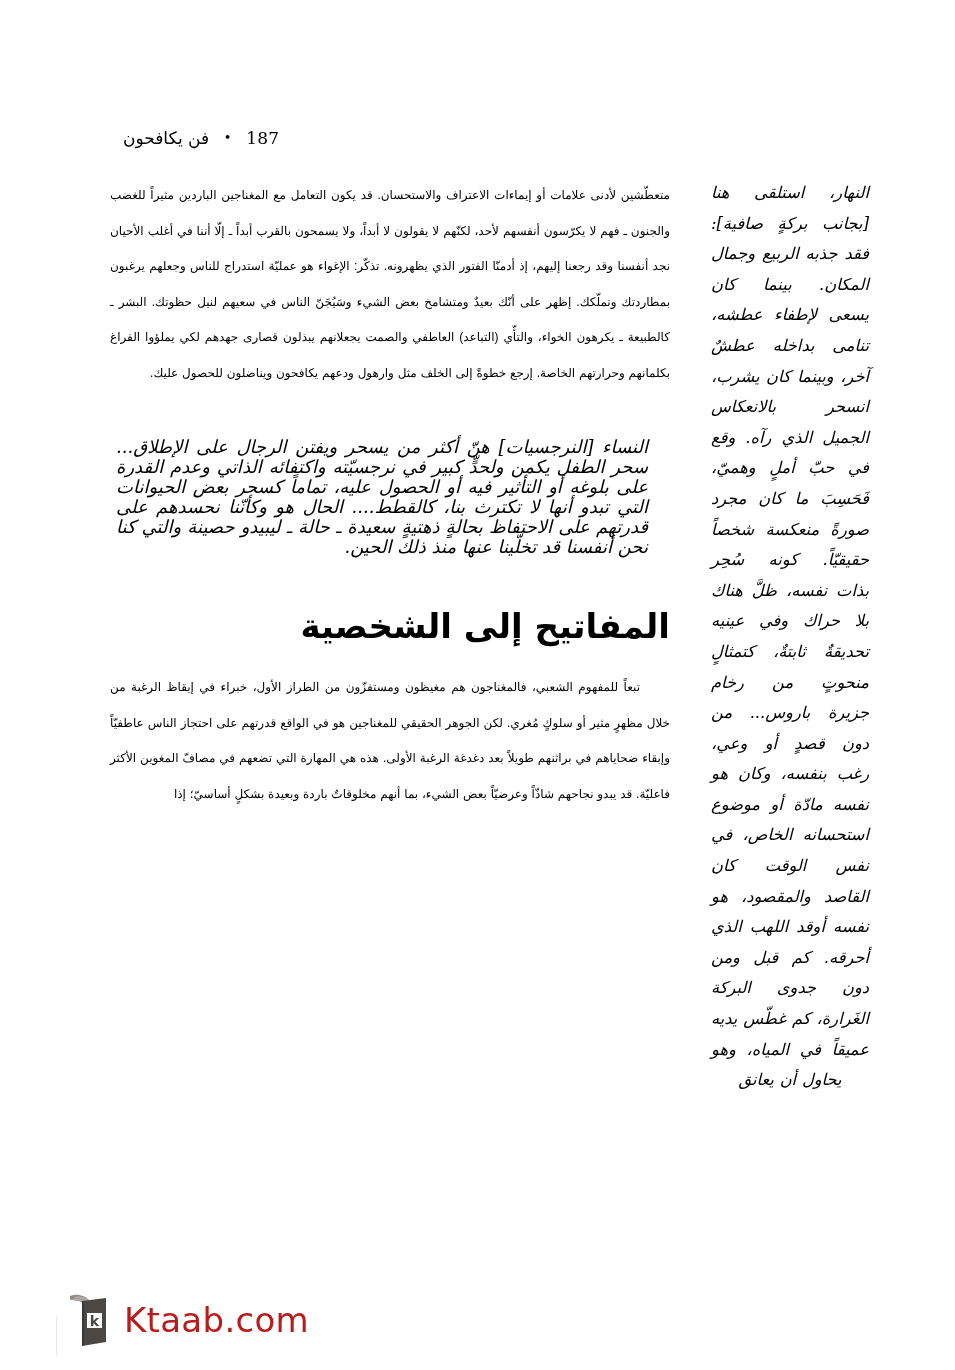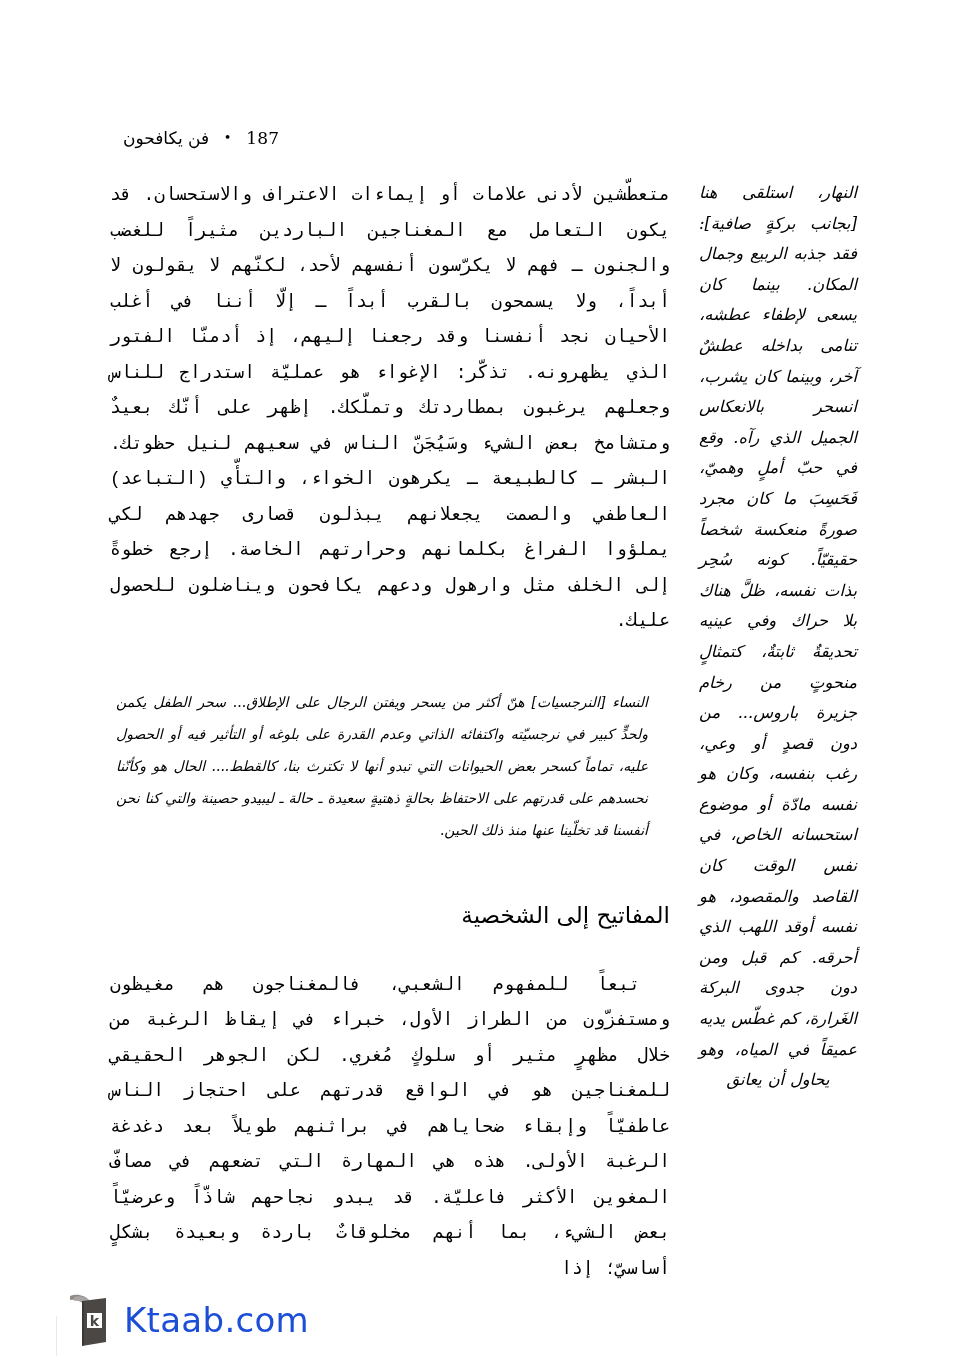--- a/index.html
+++ b/index.html
@@ -75,8 +75,8 @@
   }
 
   .body-par {
-    font-family: Liberation Mono, monospace;
-    font-size: 18px;
+    font-family: Liberation Sans, sans-serif;
+    font-size: 12px;
     line-height: 35.5px;
     margin: 0;
     text-align: justify;

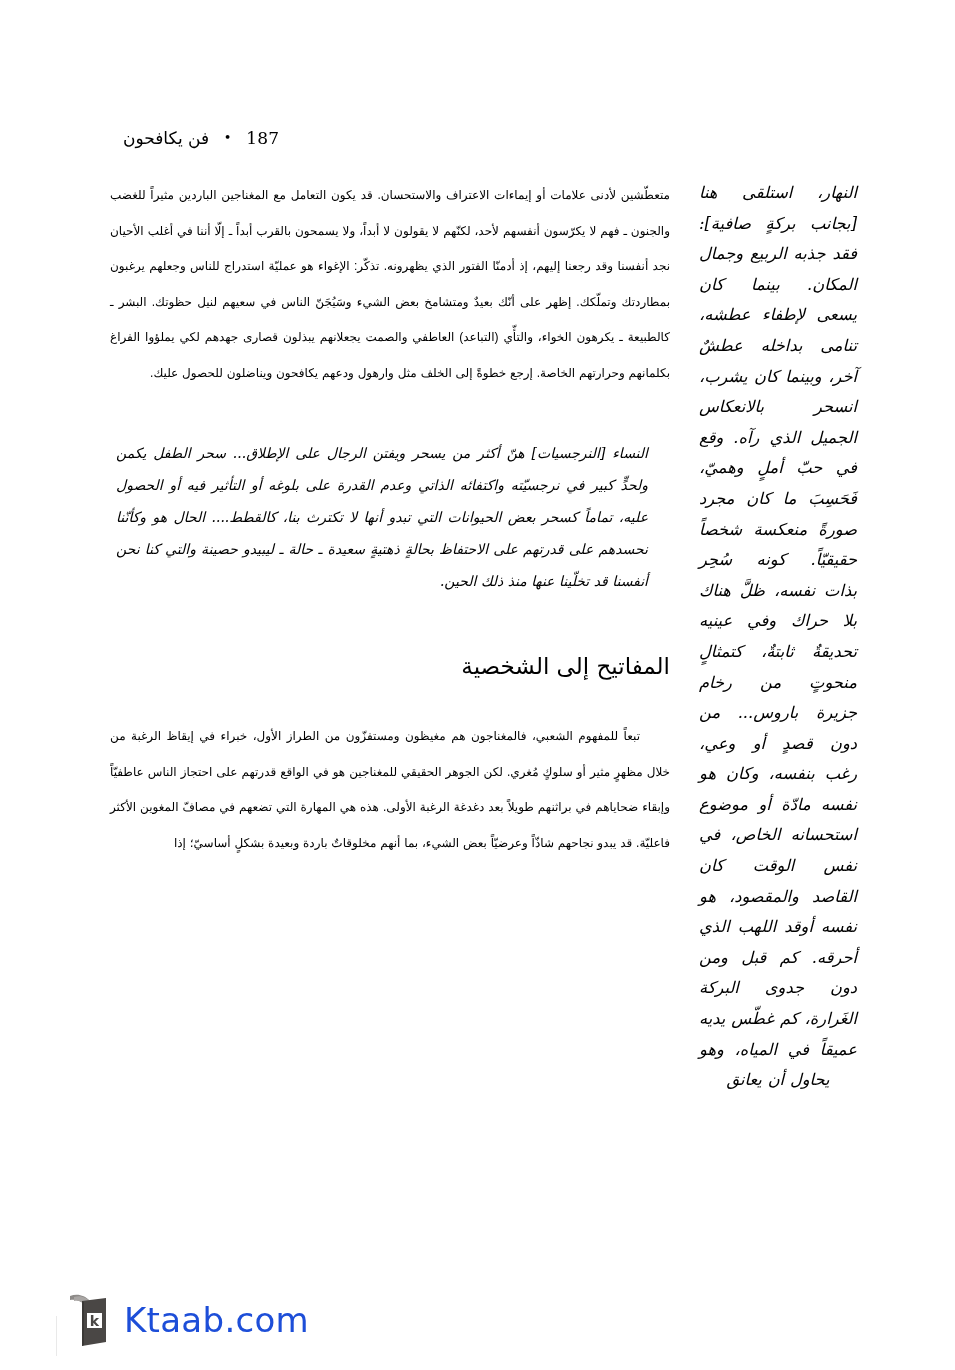--- a/index.html
+++ b/index.html
@@ -124,7 +124,7 @@
   .margin-col {
     position: absolute;
     top: 0;
-    right: 98px;
+    right: 86px;
     width: 158px;
     direction: rtl;
   }

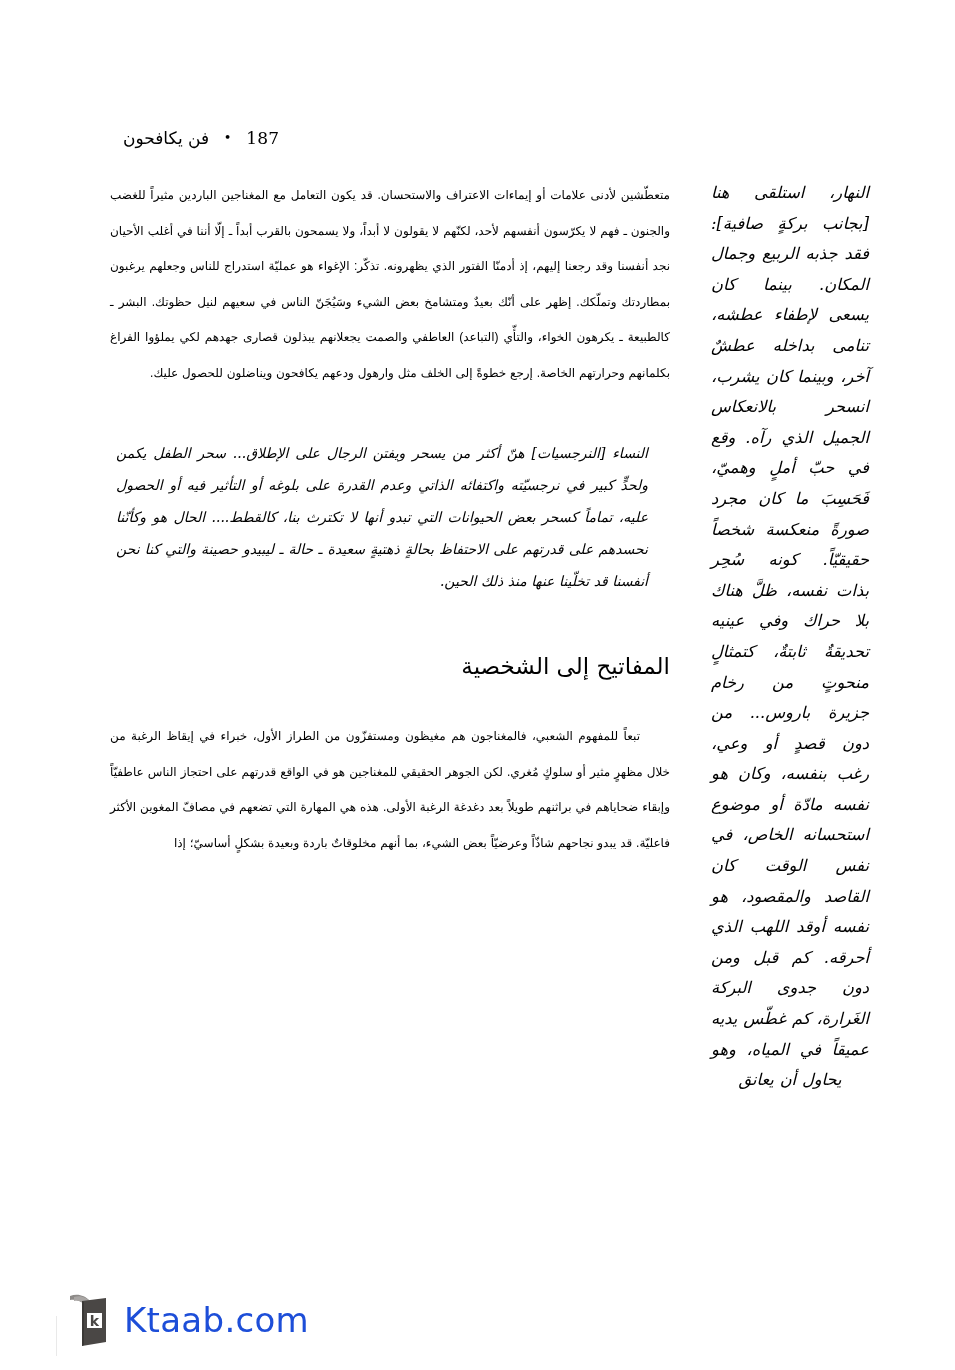--- a/index.html
+++ b/index.html
@@ -93,8 +93,8 @@
   .quote-text {
     font-family: "DejaVu Serif", "Liberation Serif", serif;
     font-style: italic;
-    font-size: 14px;
-    line-height: 32px;
+    font-size: 18px;
+    line-height: 20px;
     margin: 0;
     text-align: justify;
     text-justify: inter-word;

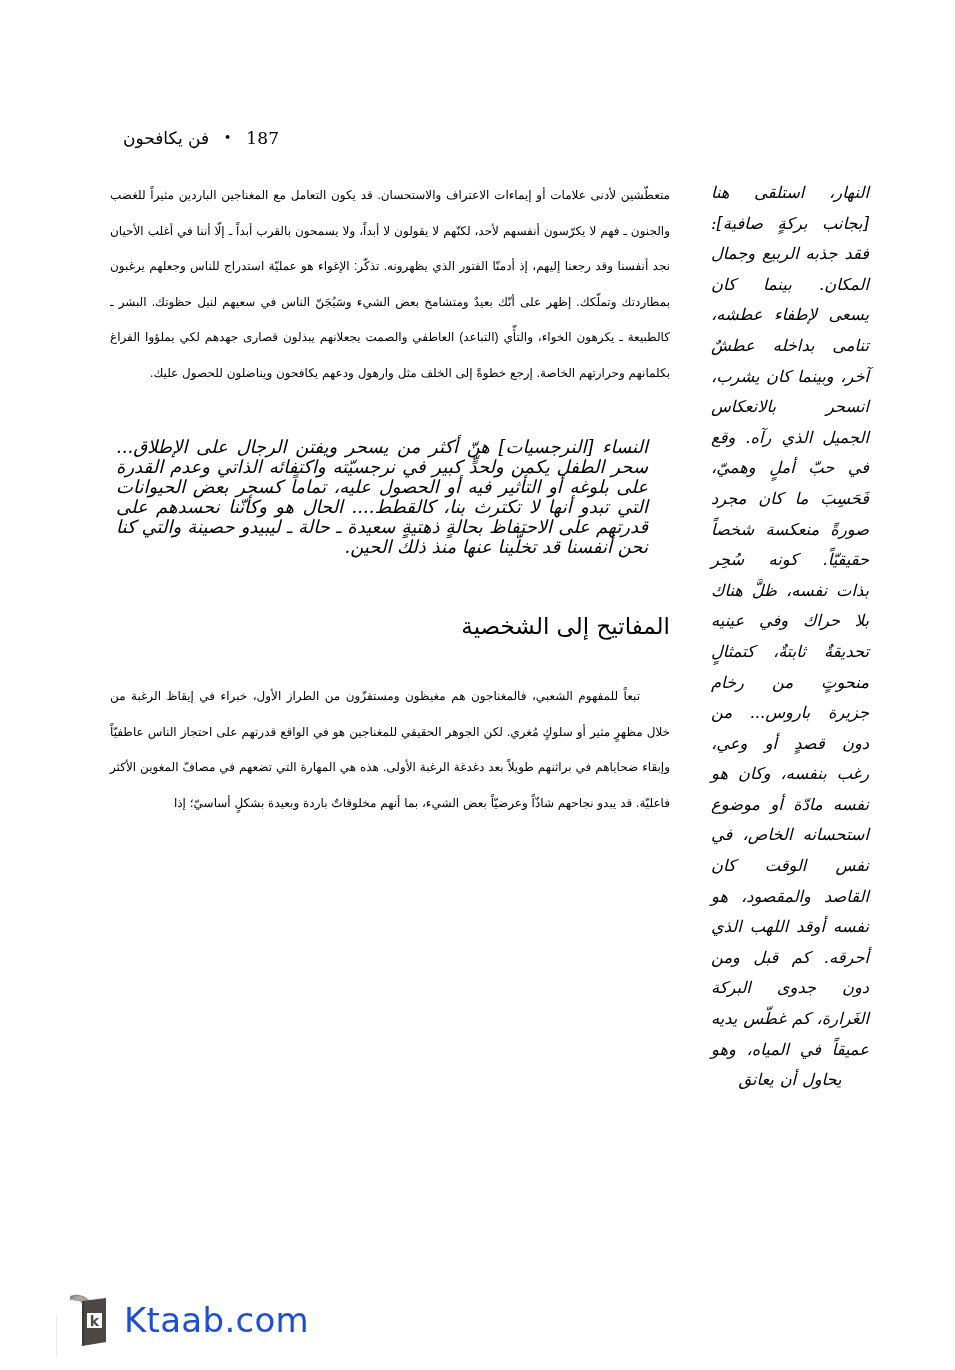--- a/index.html
+++ b/index.html
@@ -112,12 +112,12 @@
   
   .section-heading {
     font-family: "DejaVu Sans", "Liberation Sans", sans-serif;
-    font-weight: normal;
-    font-size: 23px;
+    font-weight: bold;
+    font-size: 34px;
     line-height: 34px;
     letter-spacing: -.3px;
     text-align: center;
-    margin: 52px 0 36px 0;
+    margin: 52px 0 27px 0;
   }
 
   

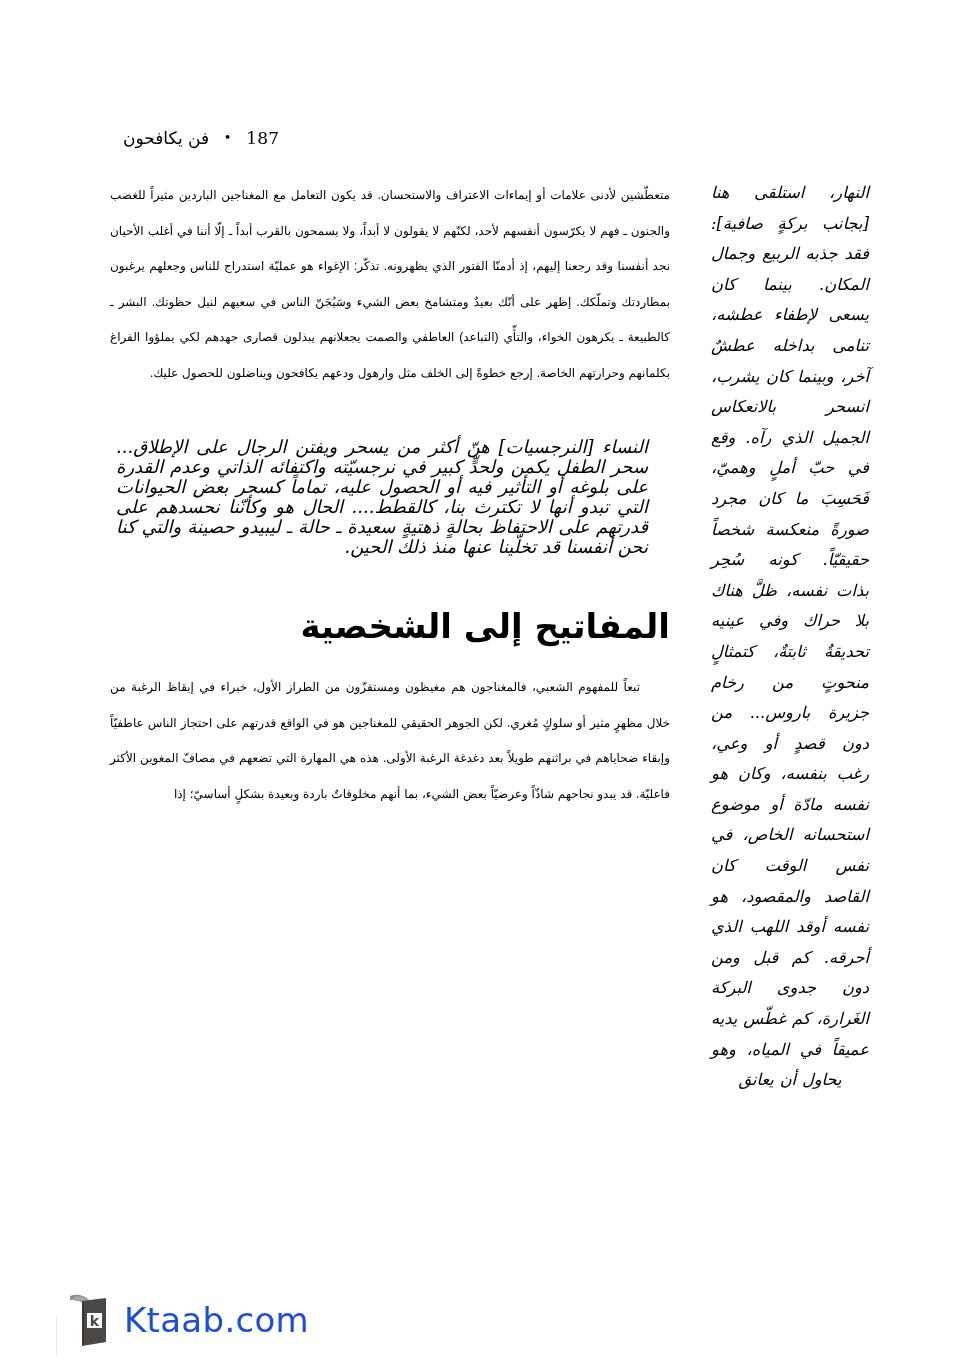--- a/index.html
+++ b/index.html
@@ -159,7 +159,7 @@
   .wm-label {
     font-family: "DejaVu Sans", "Liberation Sans", sans-serif;
     font-size: 34px;
-    color: #1d4ed8;
+    color: #b91c1c;
     letter-spacing: .3px;
     line-height: 1;
   }

